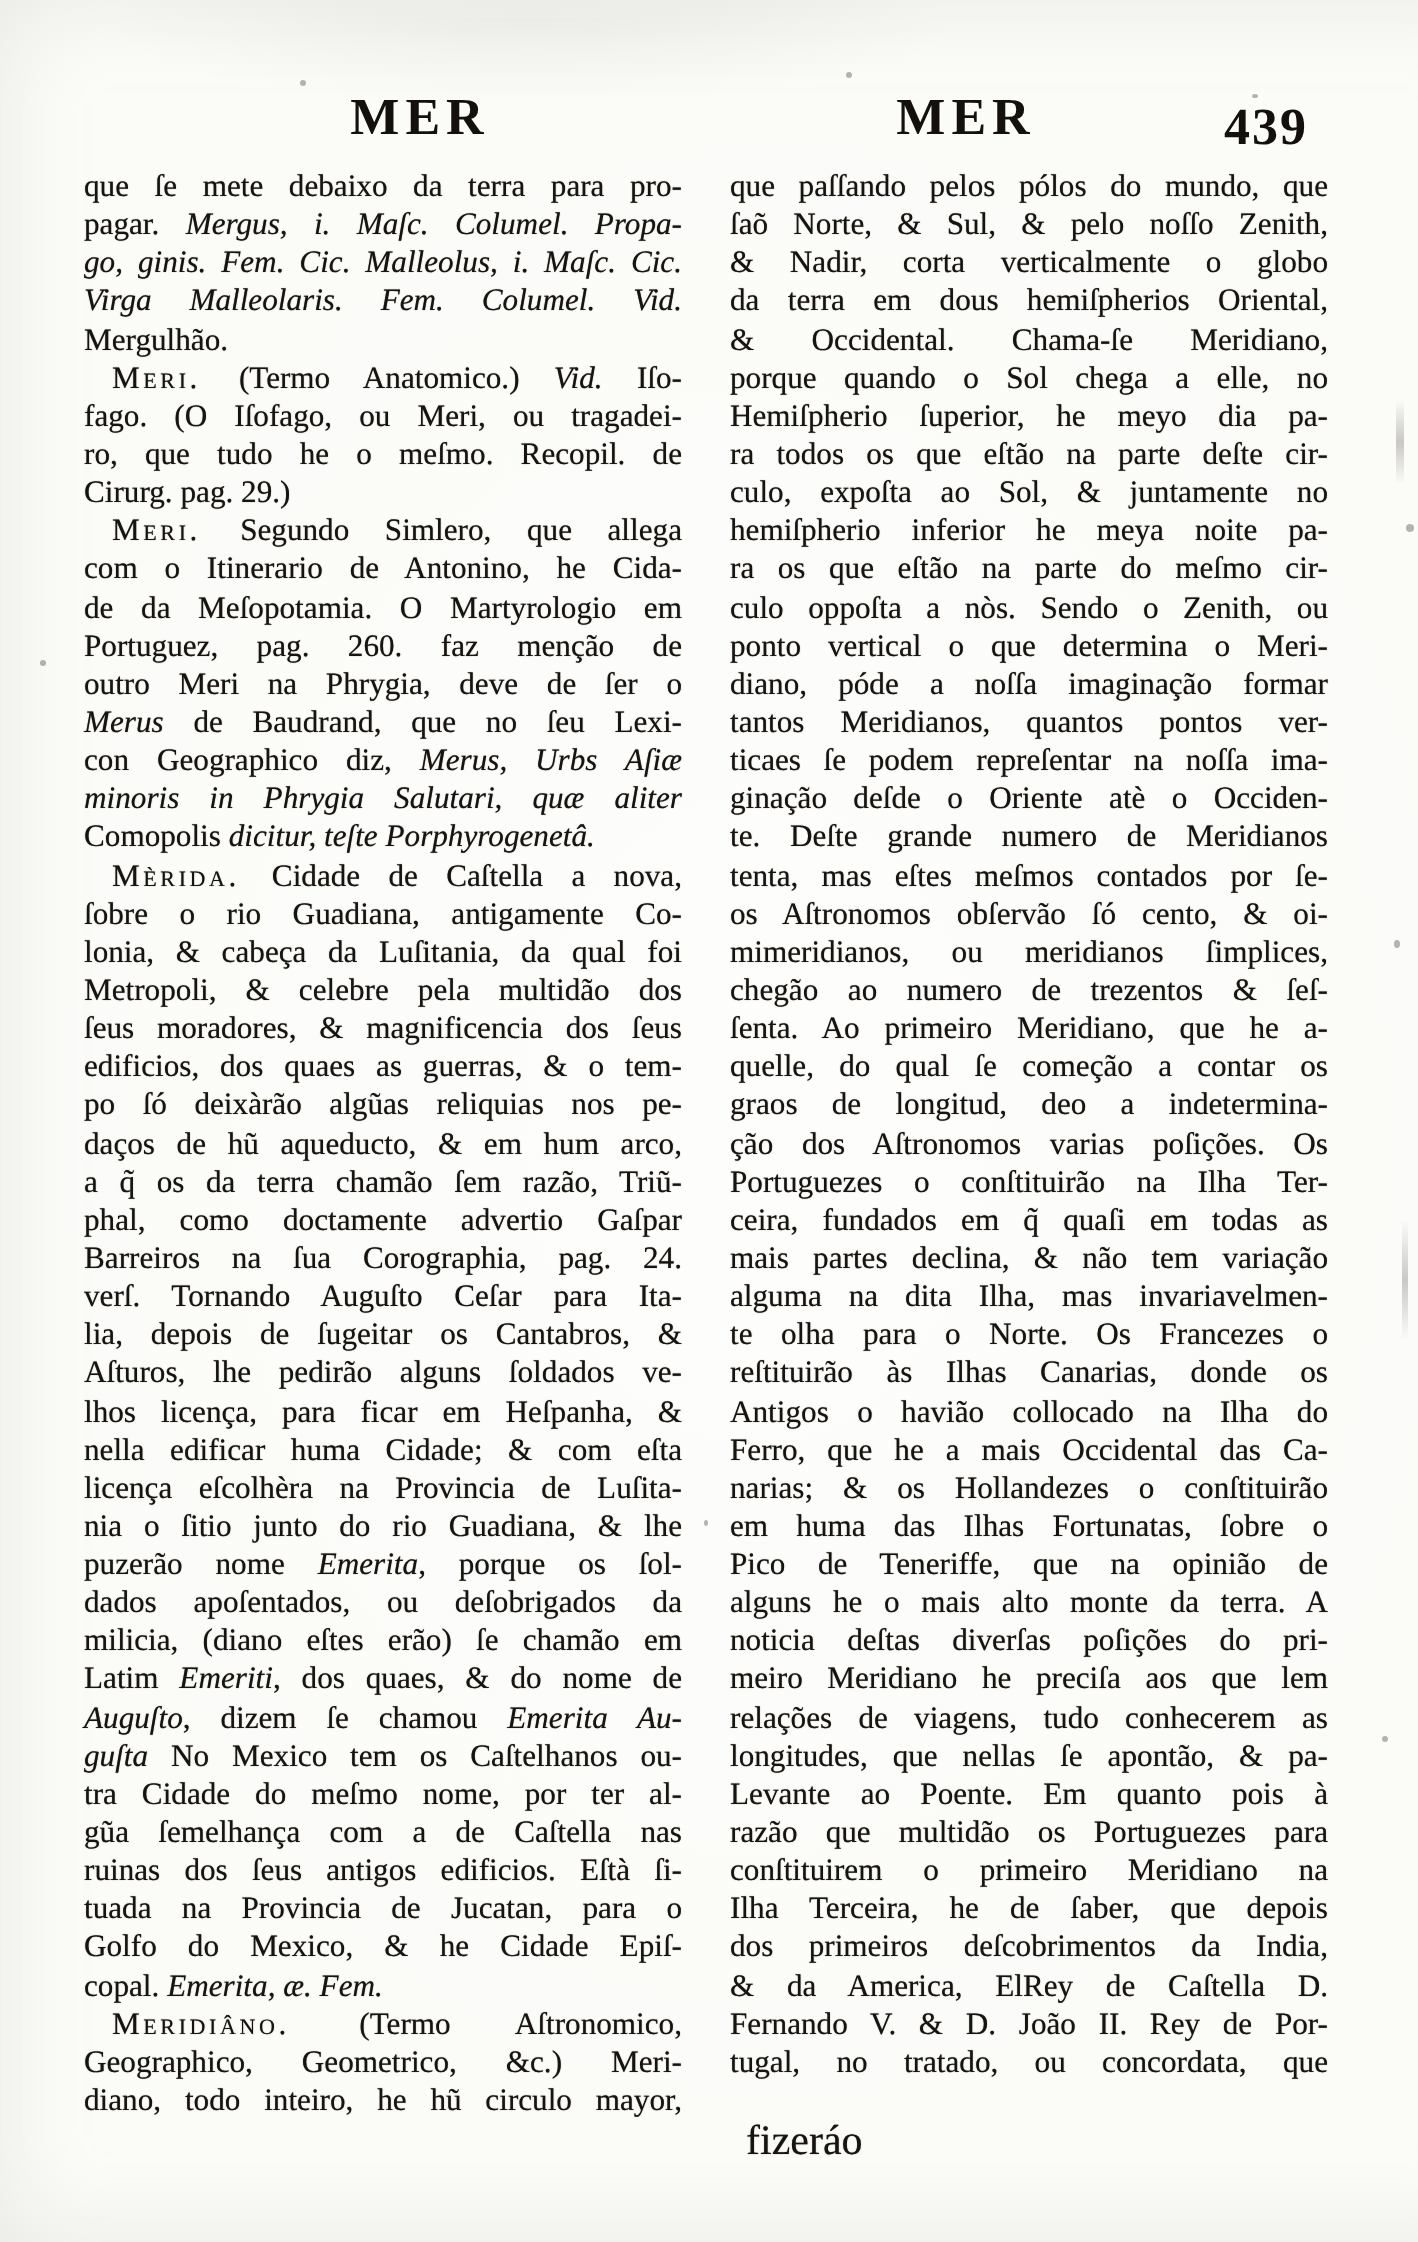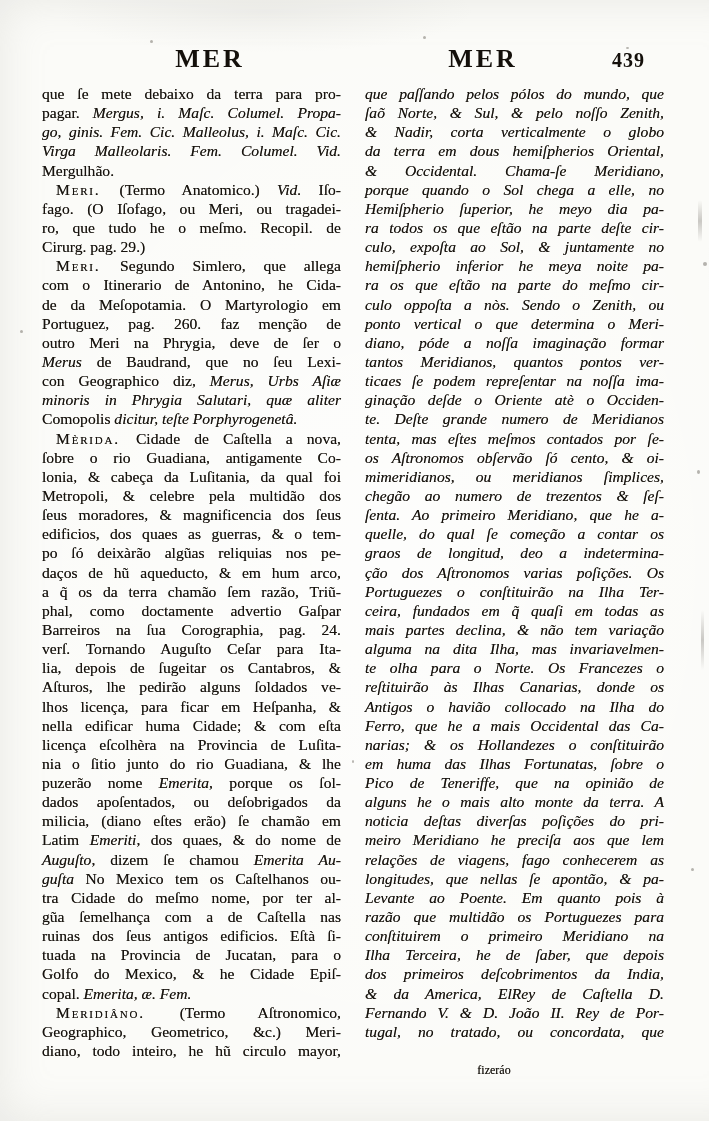--- a/index.html
+++ b/index.html
@@ -31,7 +31,7 @@
   .htitle.hr{left:383px;}
   .pagenum{
     position:absolute;top:49px;left:612px;width:60px;
-    font-size:20px;font-weight:bold;letter-spacing:1px;
+    font-size:26px;font-weight:bold;letter-spacing:1px;
     color:#14100b;
   }
   .col{

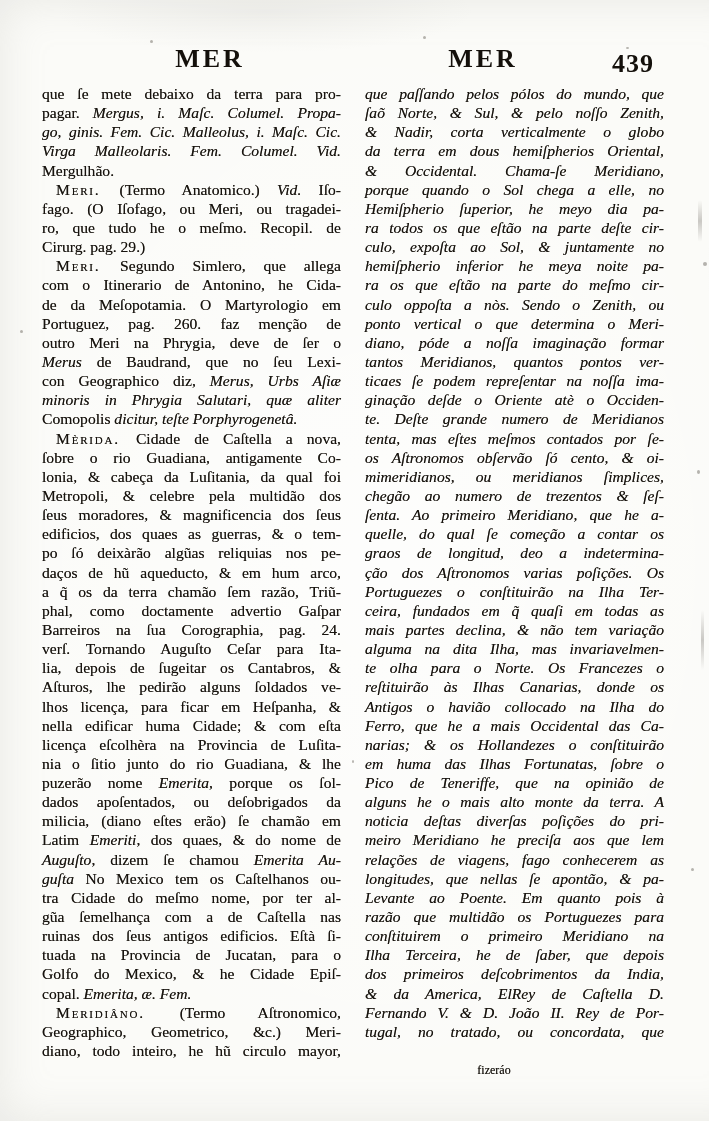--- a/index.html
+++ b/index.html
@@ -40,7 +40,7 @@
     text-shadow:0 0 0.5px rgba(25,20,14,0.65);
   }
   .colL{left:42px;}
-  .colR{left:365px;font-style:italic;}
+  .colR{left:365px;}
   .line{text-align:justify;text-align-last:justify;height:19.15px;}
   .line.end{text-align-last:left;}
   .line.ind{text-indent:14px;}

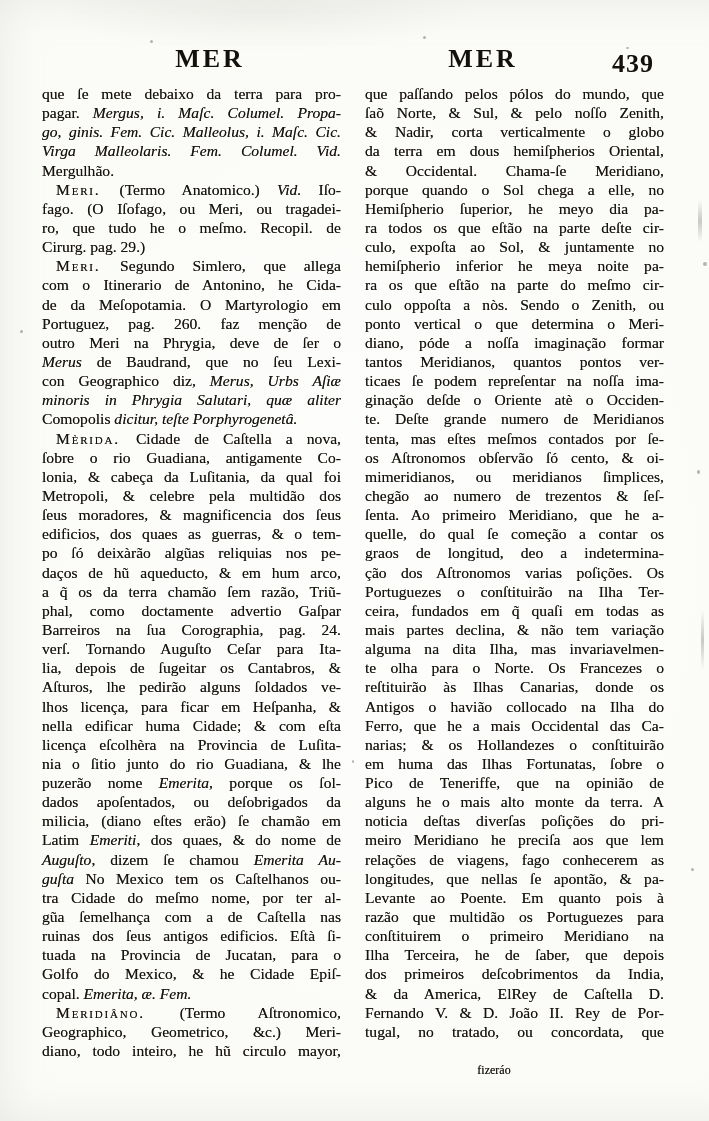--- a/index.html
+++ b/index.html
@@ -157,7 +157,7 @@
       <div class="line"><span>alguns he o mais alto monte da terra. A</span></div>
       <div class="line"><span>noticia deſtas diverſas poſições do pri-</span></div>
       <div class="line"><span>meiro Meridiano he preciſa aos que lem</span></div>
-      <div class="line"><span>relações de viagens, fago conhecerem as</span></div>
+      <div class="line"><span>relações de viagens, tudo conhecerem as</span></div>
       <div class="line"><span>longitudes, que nellas ſe apontão, &amp; pa-</span></div>
       <div class="line"><span>Levante ao Poente. Em quanto pois à</span></div>
       <div class="line"><span>razão que multidão os Portuguezes para</span></div>

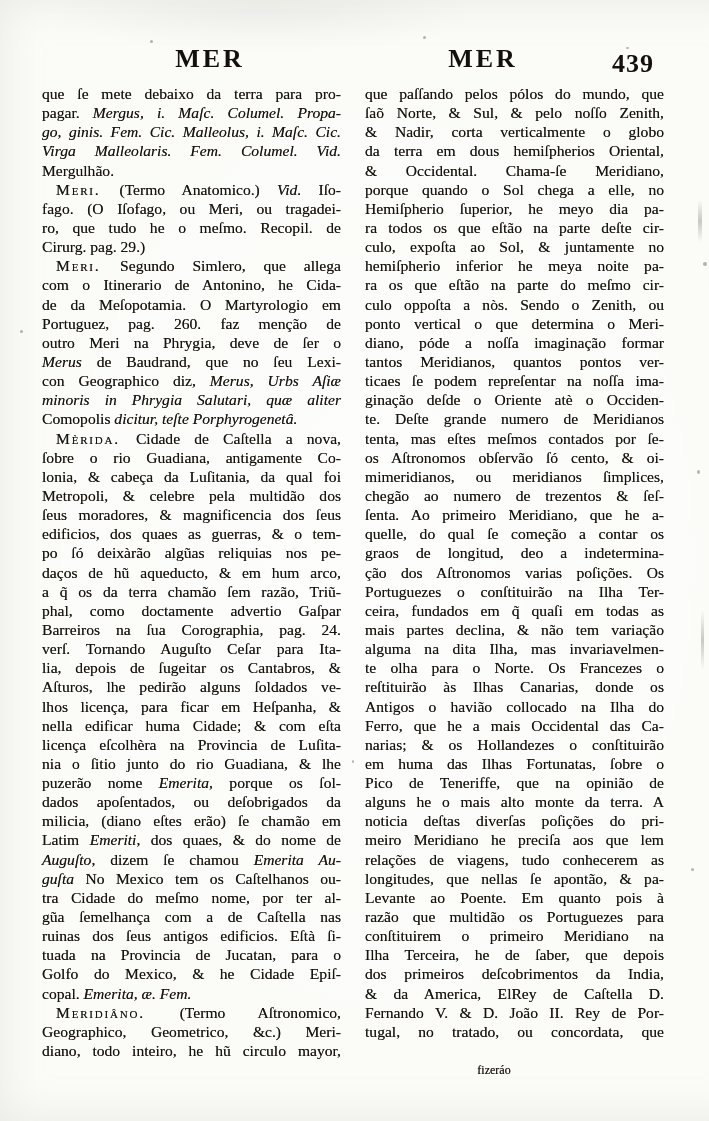--- a/index.html
+++ b/index.html
@@ -47,8 +47,8 @@
   .it{font-style:italic;}
   .sc{font-variant:small-caps;letter-spacing:1.8px;}
   .catchword{
-    position:absolute;top:1061px;left:346px;width:296px;
-    font-size:12px;line-height:19.15px;text-align:center;
+    position:absolute;top:1061px;left:373px;width:296px;
+    font-size:21px;line-height:19.15px;text-align:left;
     text-shadow:0 0 0.5px rgba(25,20,14,0.65);
   }
   .sp{position:absolute;border-radius:50%;background:rgba(95,90,82,0.45);}

